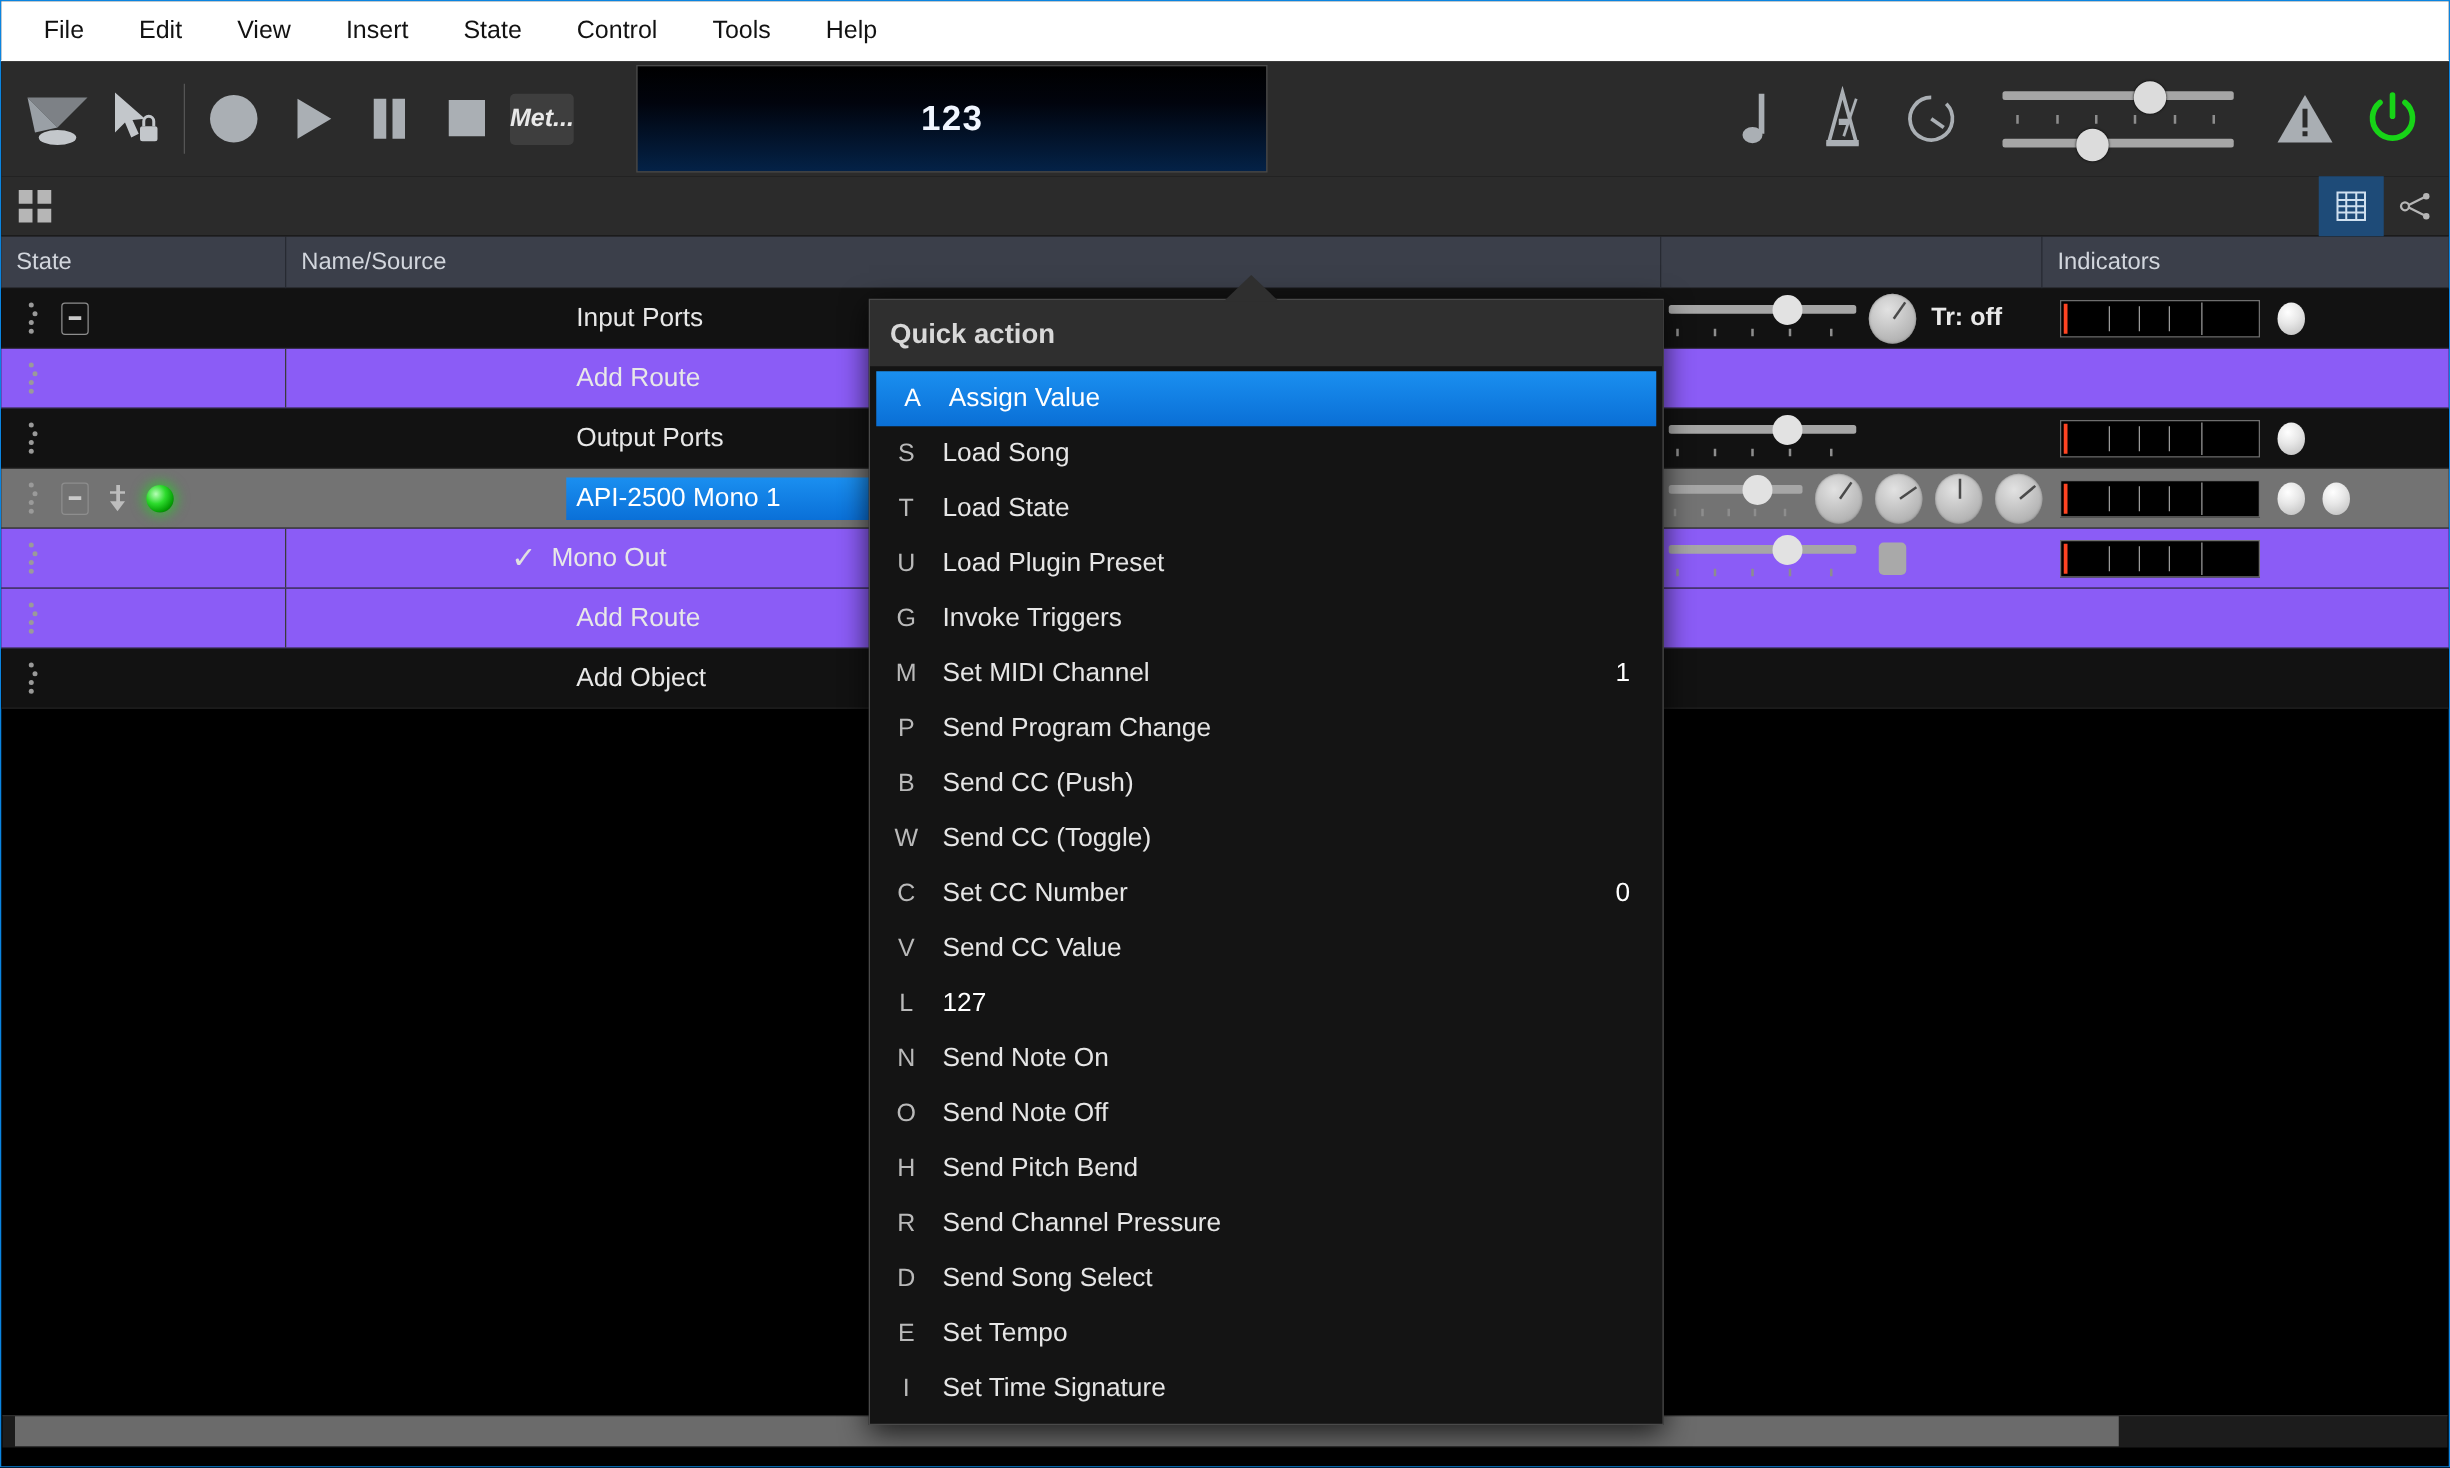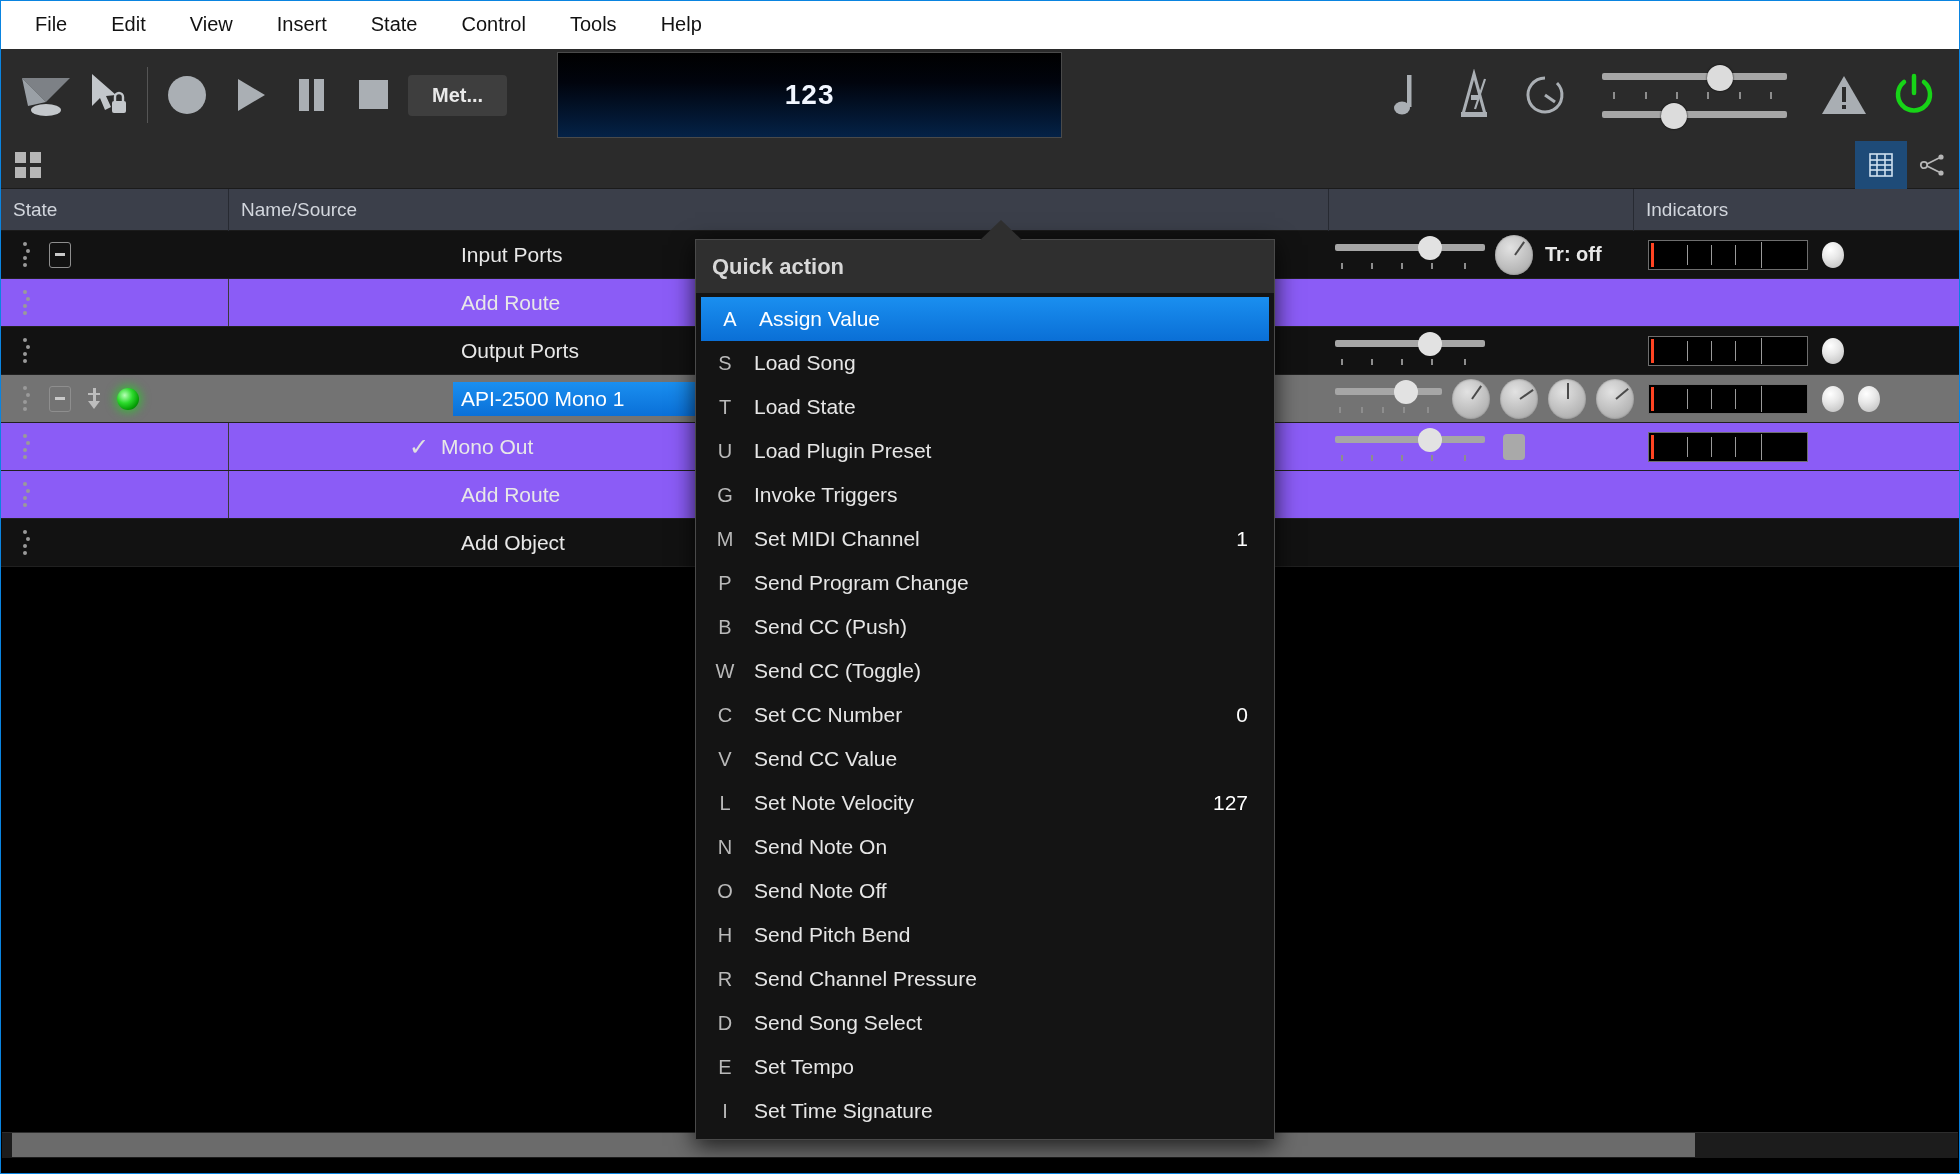--- a/index.html
+++ b/index.html
@@ -100,9 +100,10 @@
     border-radius: 4px;
     font-size: 20px;
     font-weight: bold;
-    padding: 9px 24px;
+    padding: 9px 0;
     margin-left: 4px;
     white-space: nowrap;
+    font-style: italic;
   }
   .tempo-display {
     width: 505px; height: 86px;

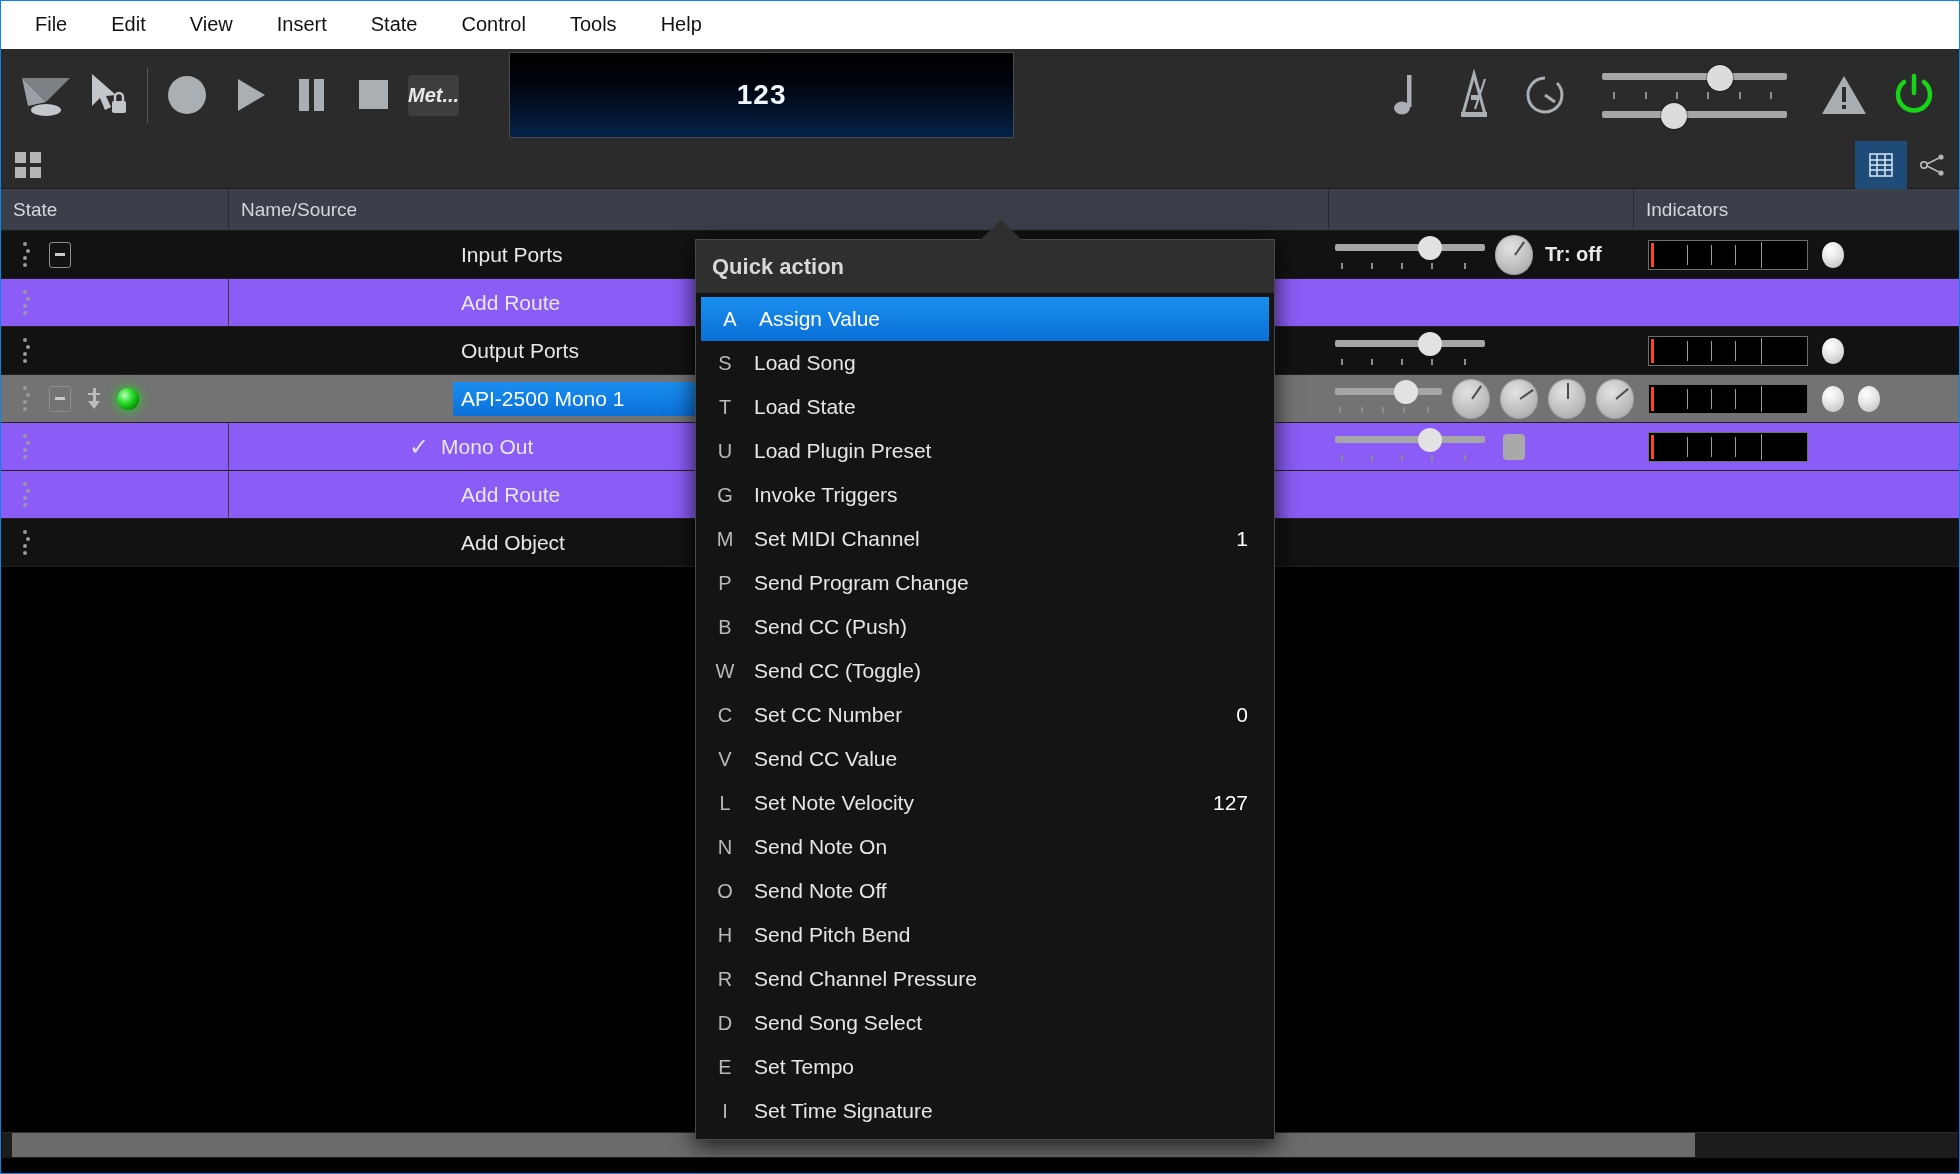--- a/index.html
+++ b/index.html
@@ -266,7 +266,7 @@
   .popup {
     position: absolute;
     left: 694px; top: 238px;
-    width: 580px;
+    width: 636px;
     background: #141414;
     border: 1px solid #4a4a4a;
     z-index: 40;

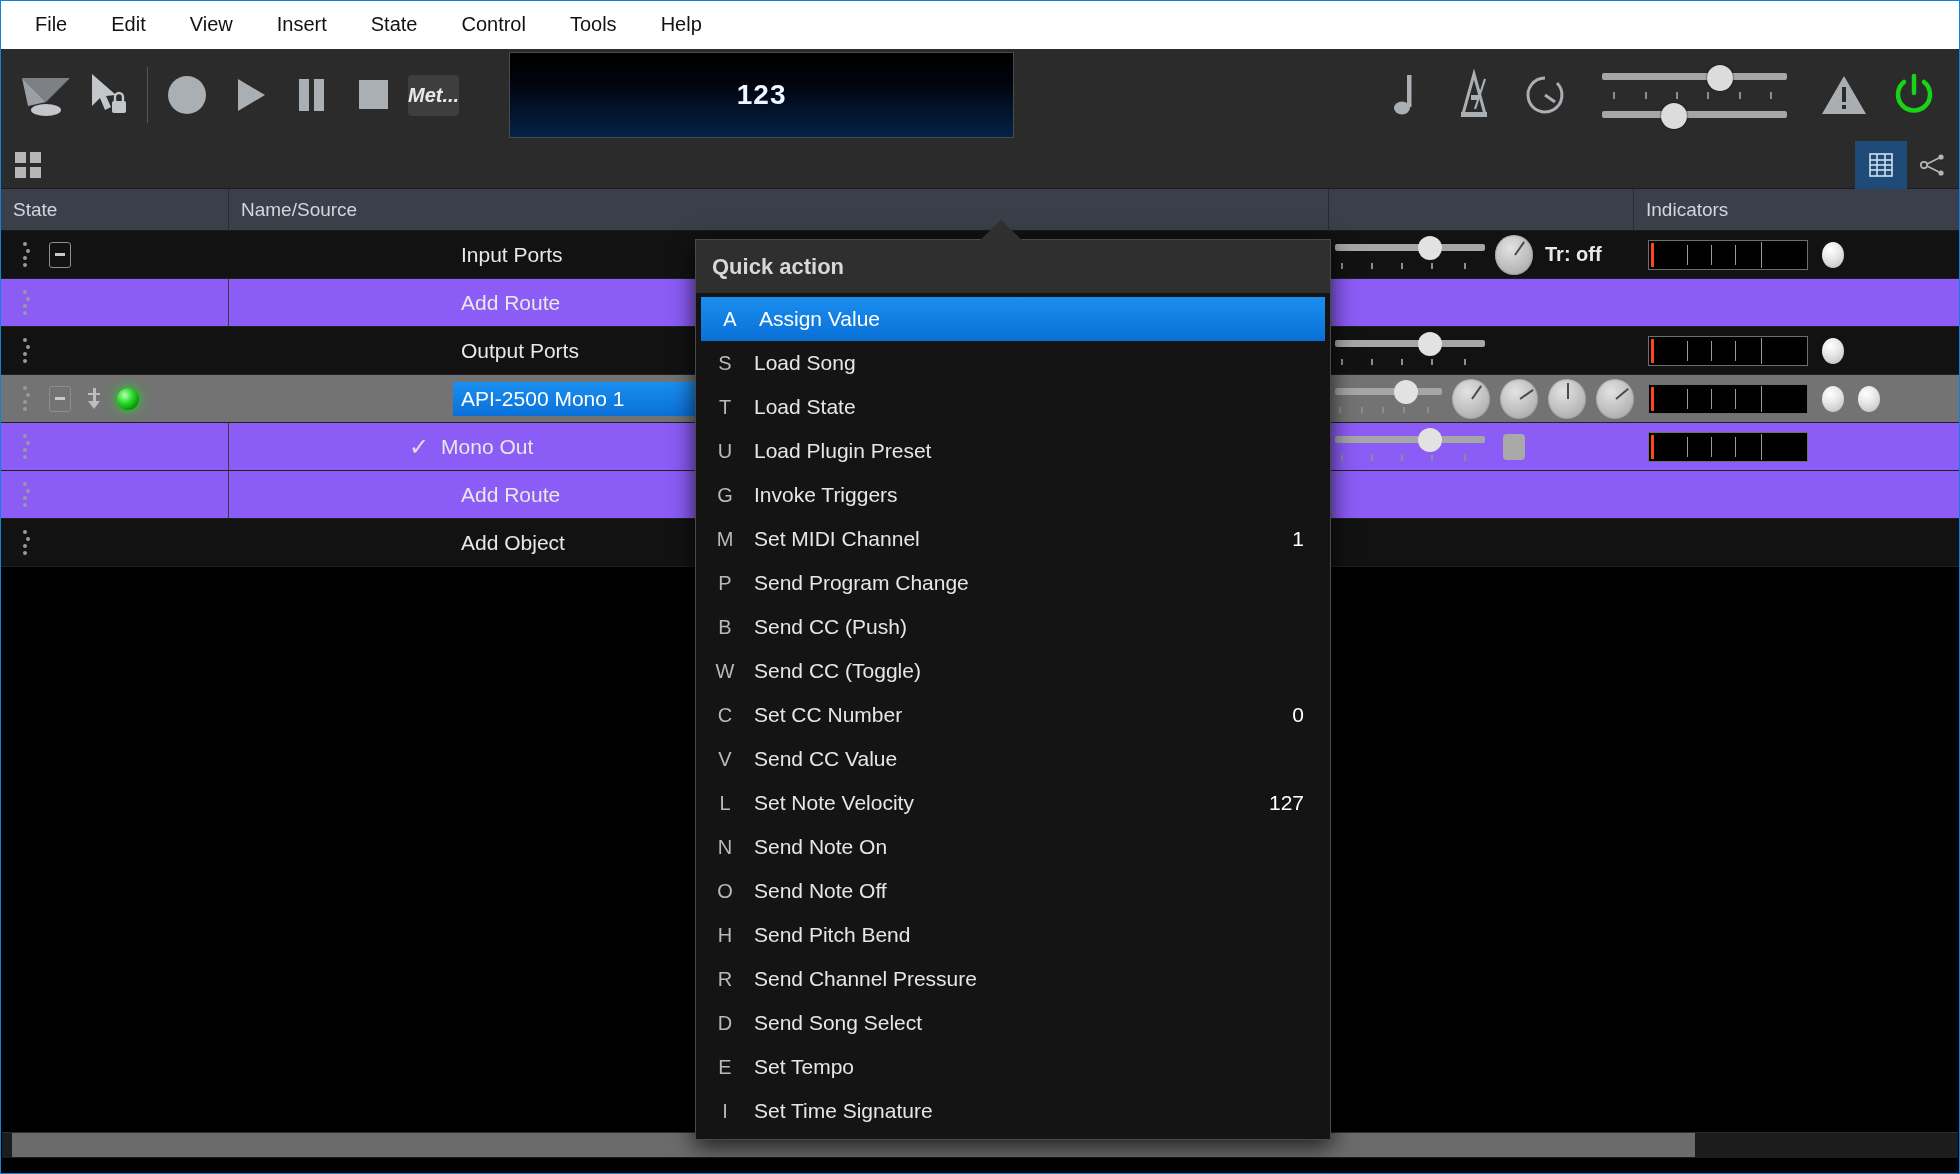--- a/index.html
+++ b/index.html
@@ -756,7 +756,6 @@
         </div>
         <div class="pitem">
           <span class="pkey">L</span>
-          <span class="plabel">Set Note Velocity</span>
           <span class="pval">127</span>
         </div>
         <div class="pitem">

